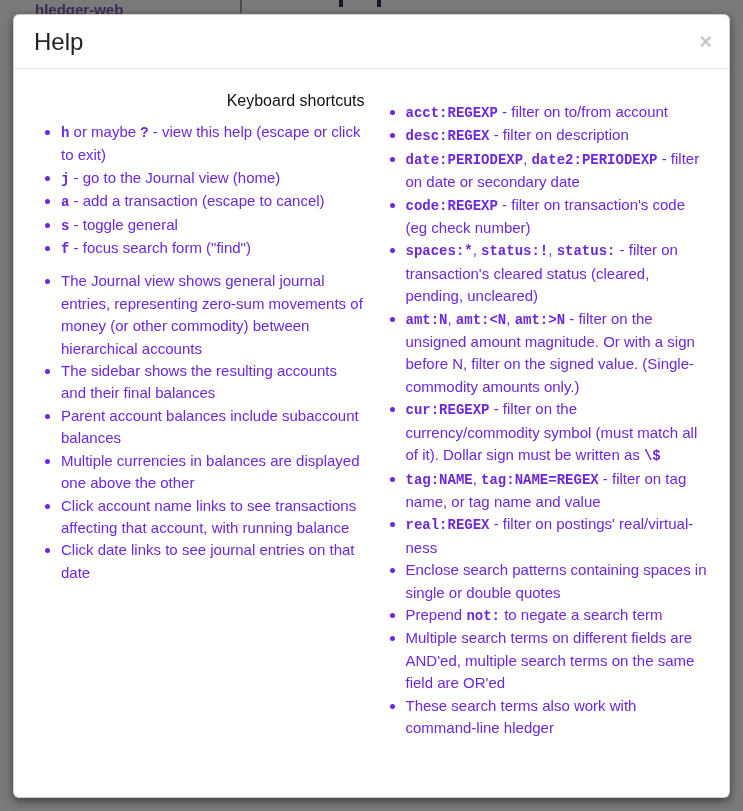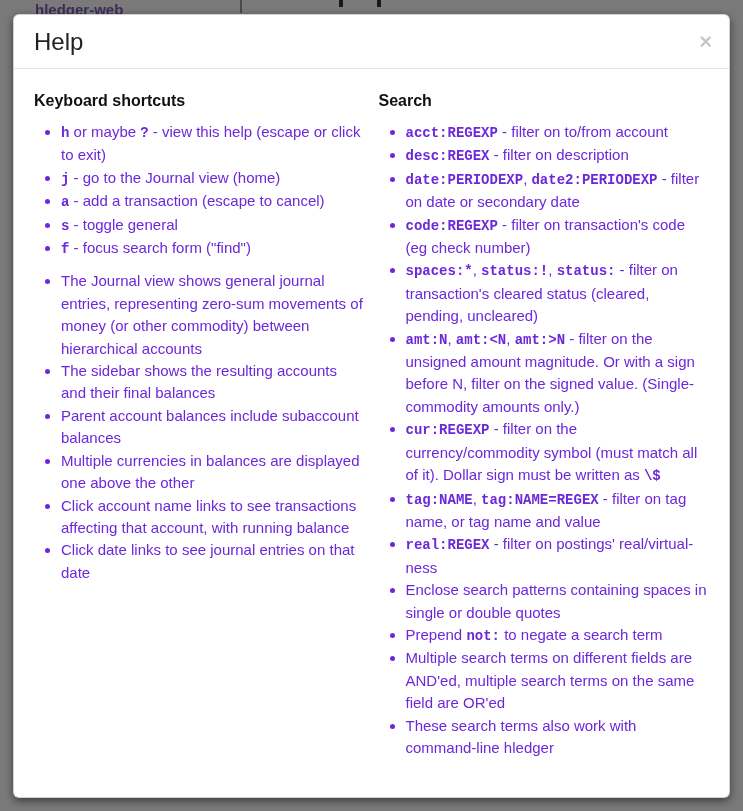--- a/index.html
+++ b/index.html
@@ -59,8 +59,9 @@
   }
   .section-heading {
     margin: 20px 0 10px 0;
-    font-size: 16px; font-weight: bold; line-height: 20px;
+    font-size: 16px; font-weight: normal; line-height: 20px;
     color: #111111;
+    text-align: right;
   }
   .col > .section-heading:first-child { margin-top: 0; }
   ul.help-list {

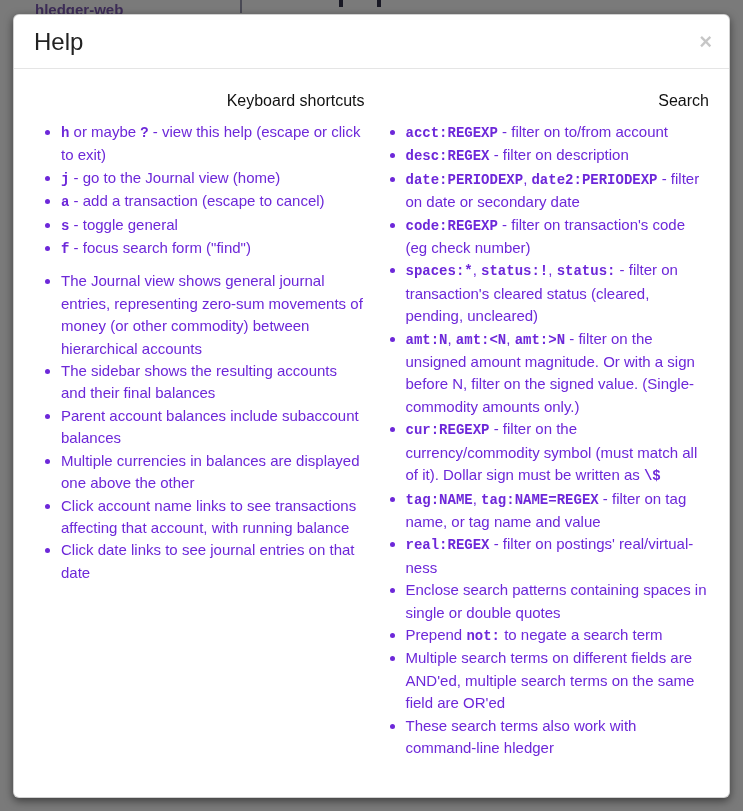--- a/index.html
+++ b/index.html
@@ -115,7 +115,6 @@
         </ul>
     </div>
     <div class="col">
-      <h2 class="section-heading">Search</h2>
       <ul class="help-list">
           <li><span class="code">acct:REGEXP</span><span> - filter on to/from account</span></li>
           <li><span class="code">desc:REGEX</span><span> - filter on description</span></li>

